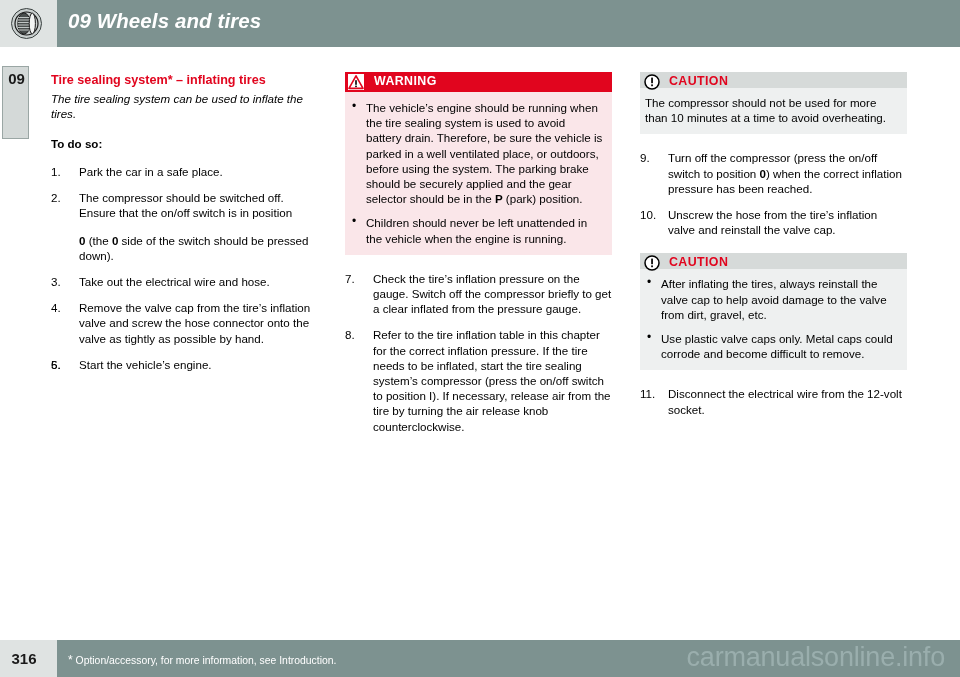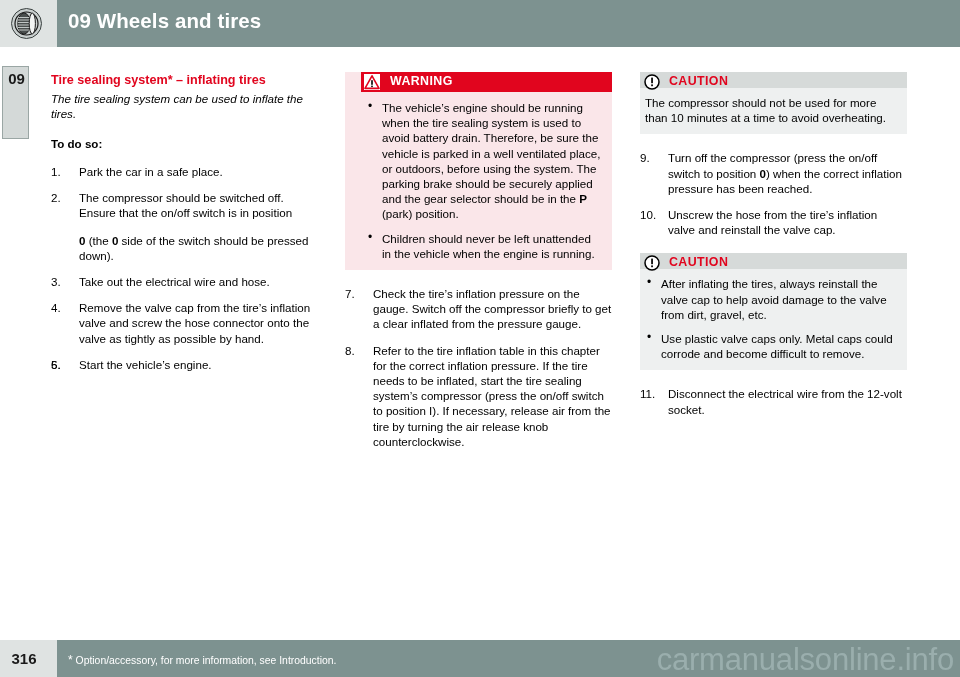--- a/index.html
+++ b/index.html
@@ -23,6 +23,7 @@
     left: 0; top: 0;
     width: 960px; height: 47px;
     background: #7d9290;
+    font-style: italic;
   }
   .header-iconbox {
     position: absolute;

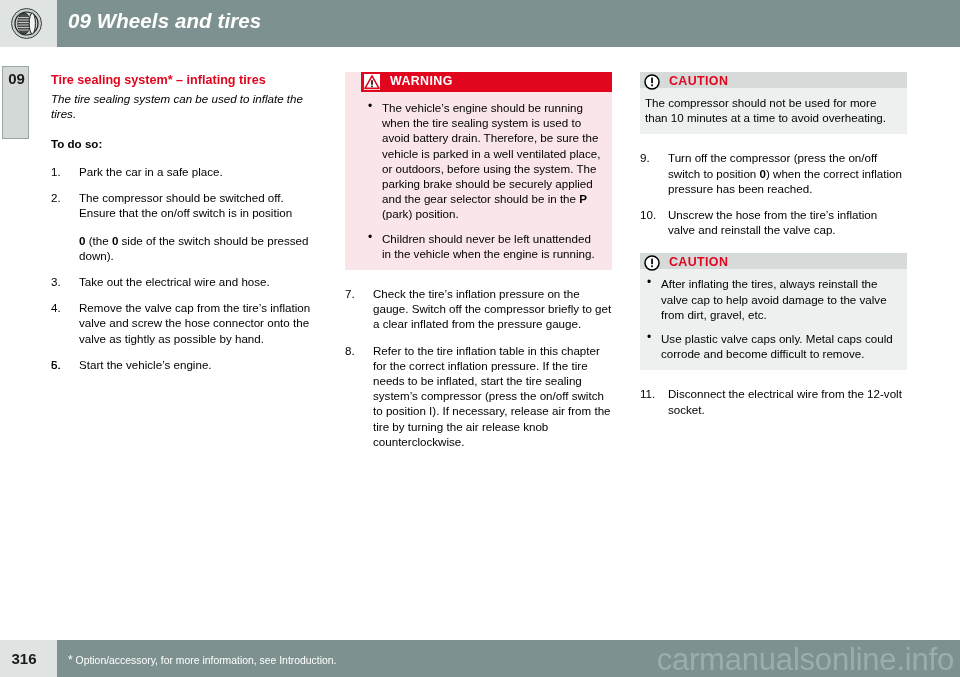--- a/index.html
+++ b/index.html
@@ -131,7 +131,6 @@
   .warn-box {
     background: #fae6e9;
     margin-bottom: 16px;
-    padding-left: 16px;
   }
   .warn-head {
     background: #e1051e;

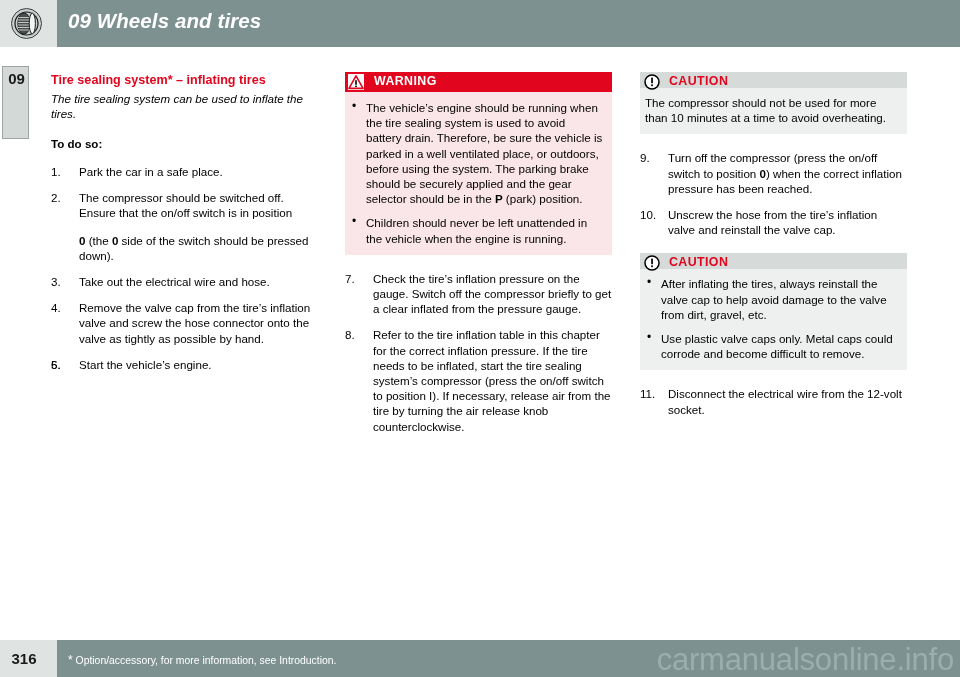--- a/index.html
+++ b/index.html
@@ -216,8 +216,8 @@
   .footer-note .star { font-size: 12px; }
   .watermark {
     position: absolute;
-    right: 6px; top: 2px;
-    font-size: 31px;
+    right: 15px; top: 2px;
+    font-size: 27px;
     color: #9aaead;
     letter-spacing: -0.2px;
   }

